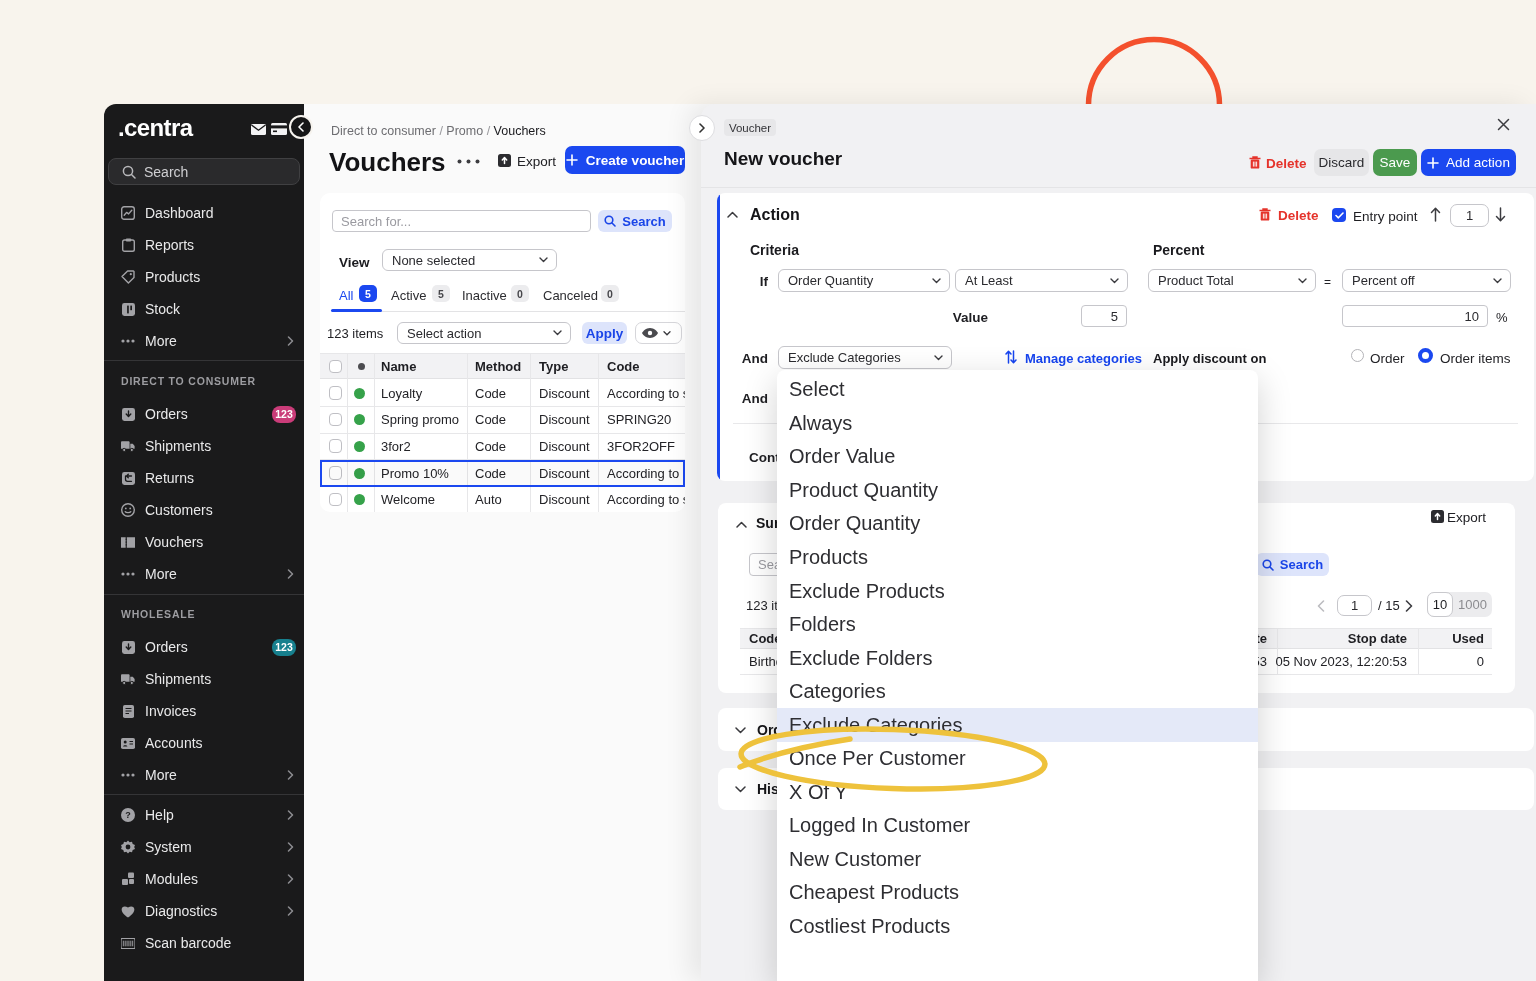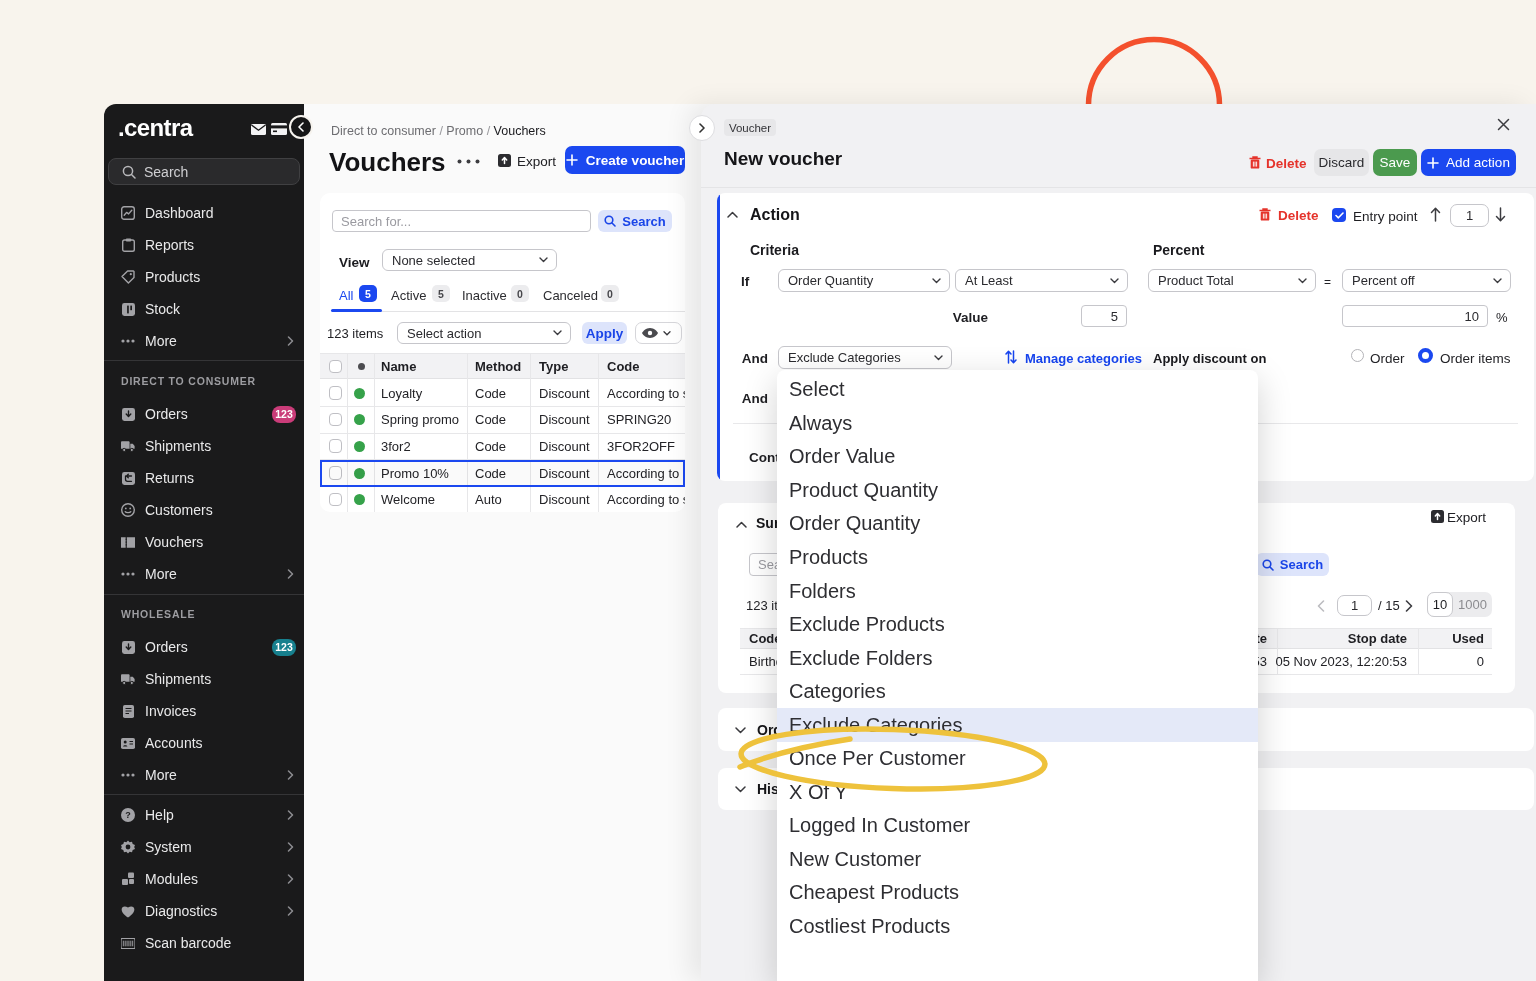--- a/index.html
+++ b/index.html
@@ -462,7 +462,7 @@
       </svg>
     <div class="a" style="left:33px;top:49px;font-size:14px;font-weight:700;color:#1a1a1e">Criteria</div>
     <div class="a" style="left:436px;top:49px;font-size:14px;font-weight:700;color:#1a1a1e">Percent</div>
-    <div class="a" style="left:24px;top:81px;width:27px;text-align:left;font-size:13.5px;font-weight:700;color:#1e1e22">If</div>
+    <div class="a" style="left:24px;top:81px;width:27px;text-align:right;font-size:13.5px;font-weight:700;color:#1e1e22">If</div>
     <div class="sel" style="left:61px;top:76px;width:172px;height:23px">Order Quantity<svg width="9" height="6" viewBox="0 0 9 6">
           <path d="M1 1 L4.5 4.5 L8 1" fill="none" stroke="#3a3a3e" stroke-width="1.4" stroke-linecap="round" stroke-linejoin="round"></path>
         </svg></div>

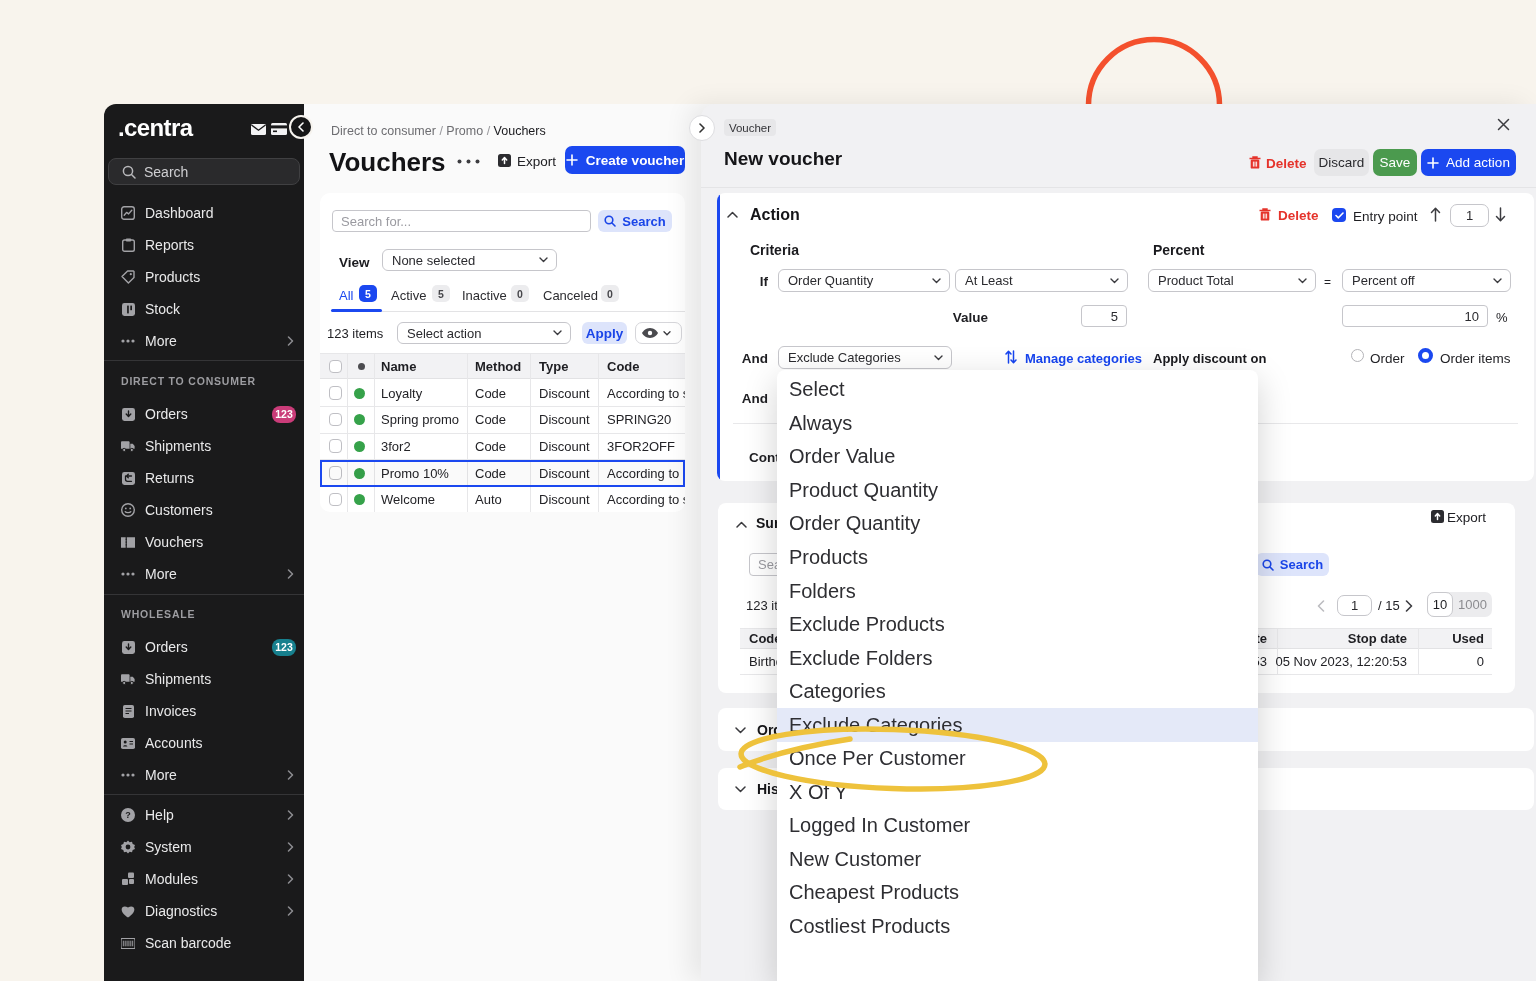--- a/index.html
+++ b/index.html
@@ -563,8 +563,8 @@
   <div class="op">Product Quantity</div>
   <div class="op">Order Quantity</div>
   <div class="op">Products</div>
+  <div class="op">Exclude Products</div>
   <div class="op">Folders</div>
-  <div class="op">Exclude Products</div>
   <div class="op">Exclude Folders</div>
   <div class="op">Categories</div>
   <div class="op hl">Exclude Categories</div>

